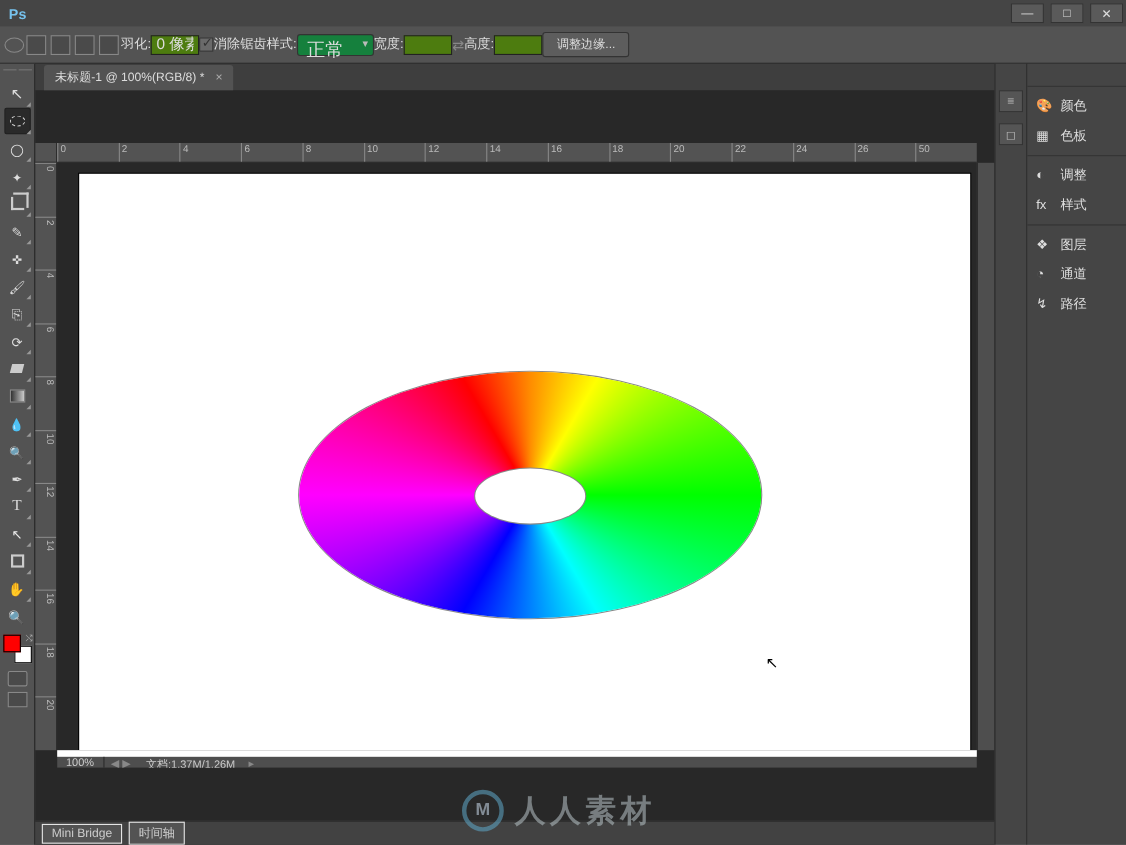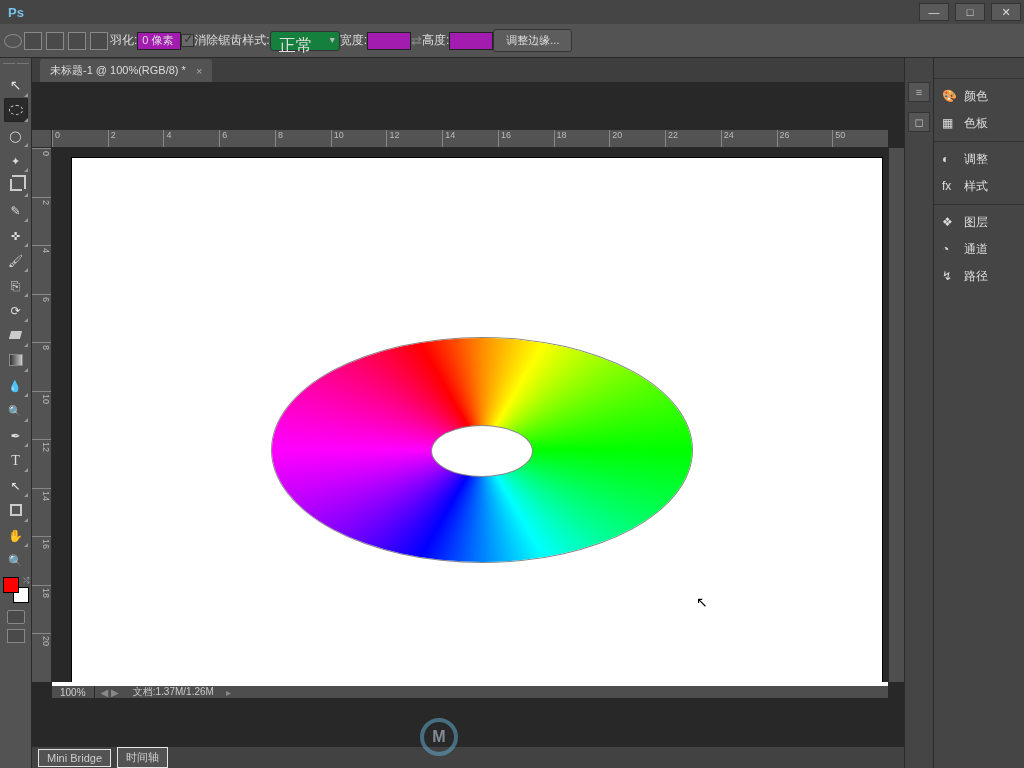--- a/index.html
+++ b/index.html
@@ -17,7 +17,7 @@
 .optbar { height: 34px; background: #535353; border-bottom: 1px solid #2a2a2a; display: flex; align-items: center; padding: 0 4px; color: #ddd; font-size: 12px; }
 .tool-preset { width: 18px; height: 14px; border: 1px solid #888; border-radius: 50%; }
 .square { width: 18px; height: 18px; border: 1px solid #888; display: inline-block; margin: 0 2px; background: #4a4a4a; }
-.txtin { width: 58px; height: 18px; background: #a21caf; border: 1px solid #222; color: #ddd; padding: 0 4px; font-size: 11px; }
+.txtin { width: 58px; height: 18px; background: #4d7c0f; border: 1px solid #222; color: #ddd; padding: 0 4px; font-size: 14px; }
 .smallin { width: 44px; }
 .chk { width: 13px; height: 13px; background: #6a6a6a; border: 1px solid #333; display: inline-block; position: relative; }
 .chk::after { content: "✓"; position: absolute; top: -3px; left: 1px; color: #333; font-size: 12px; }

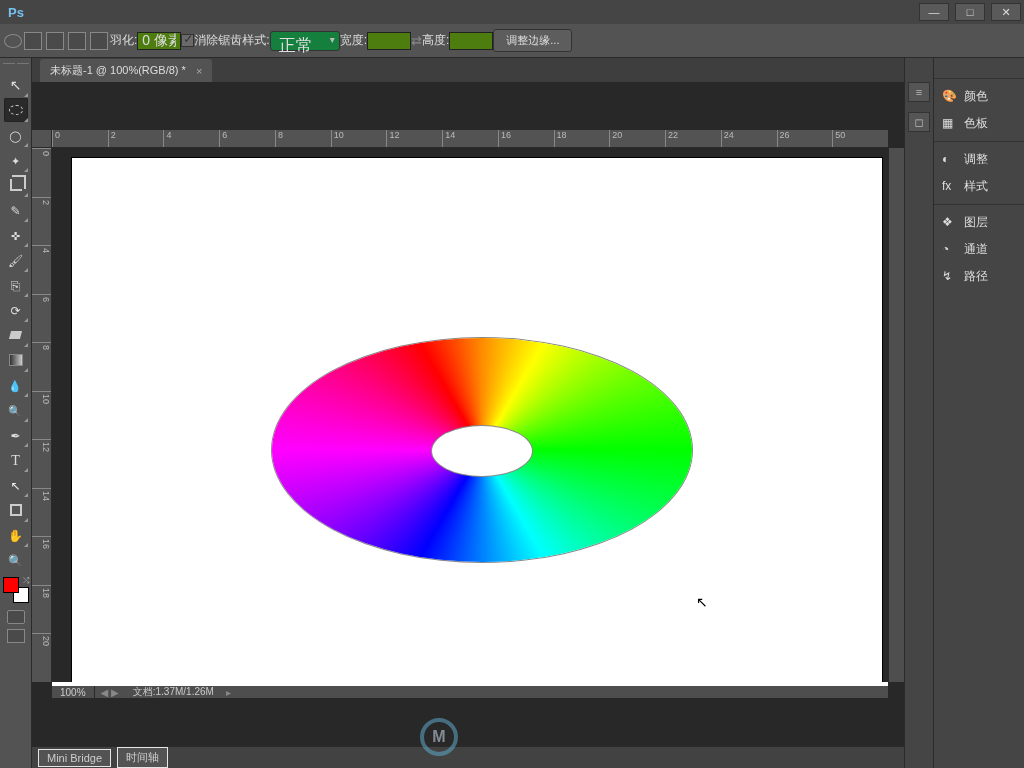--- a/index.html
+++ b/index.html
@@ -81,7 +81,7 @@
 .hole { position:absolute; top:88px; left:160px; width:100px; height:50px; border-radius:50%; background:#fff; box-shadow: 0 0 0 1px #888; }
 .cursor-arrow { position:absolute; top:436px; left:624px; font-size:14px; color:#000; }
 .scroll-v { position:absolute; top:18px; right:0; bottom:16px; width:16px; background:#4e4e4e; border-left:1px solid #2a2a2a; }
-.scroll-h { position:absolute; bottom:0; left:20px; right:16px; height:16px; background:#4e4e4e; border-top:4px solid #ffffff; display:flex; align-items:center; font-size:10px; color:#ccc; }
+.scroll-h { position:absolute; bottom:0; left:20px; right:16px; height:16px; background:#4e4e4e; border-top:6px solid #ffffff; display:flex; font-size:10px; color:#ccc; }
 .zoom { padding: 0 8px; border-right:1px solid #2a2a2a; height:100%; display:flex; align-items:center; }
 .docsize { padding: 0 8px; }
 .bottom-tabs { height:22px; background:#424242; border-top:1px solid #2a2a2a; display:flex; align-items:center; gap:6px; padding:0 6px; font-size:11px; }

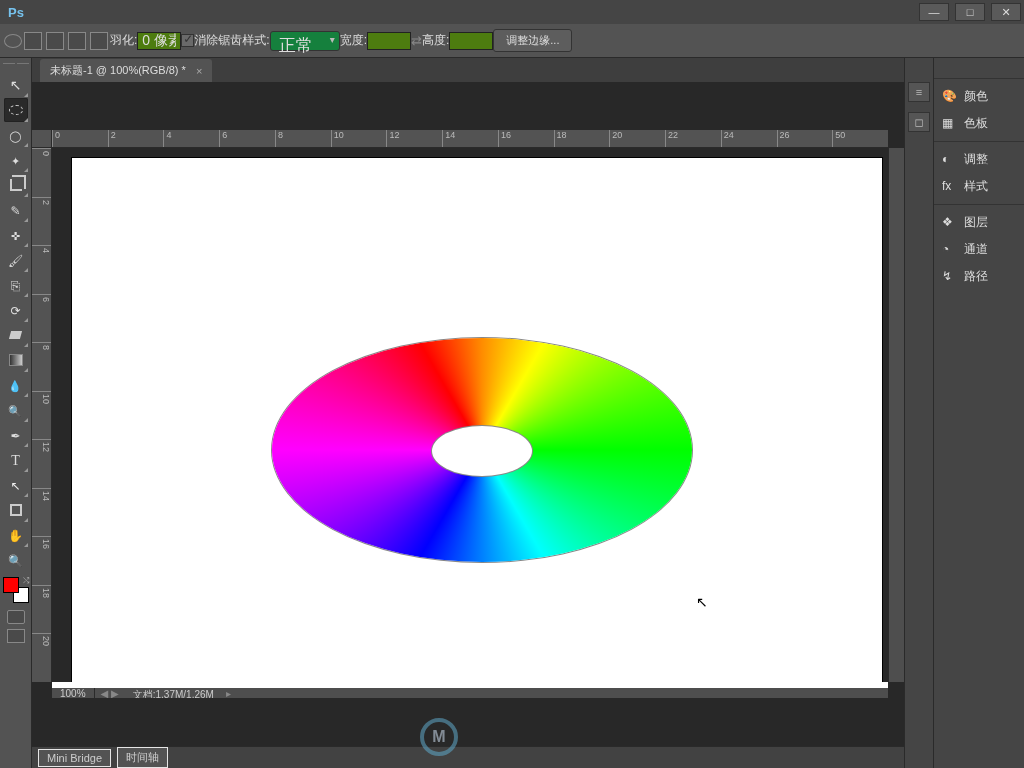--- a/index.html
+++ b/index.html
@@ -337,6 +337,7 @@
 
 <div class="watermark">
   <div class="c">M</div>
+  <div class="t">人人素材</div>
 </div>
 
 </body></html>

